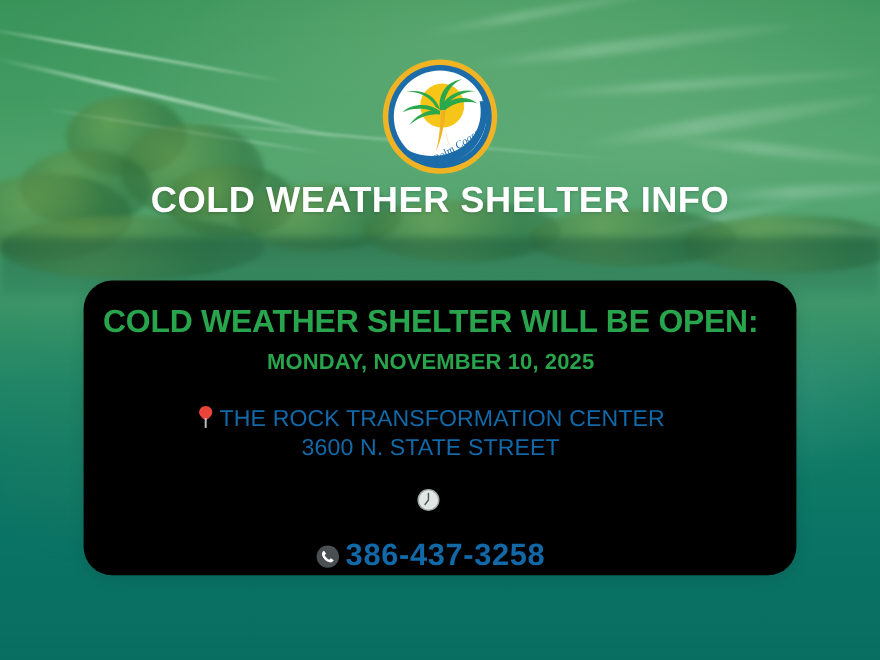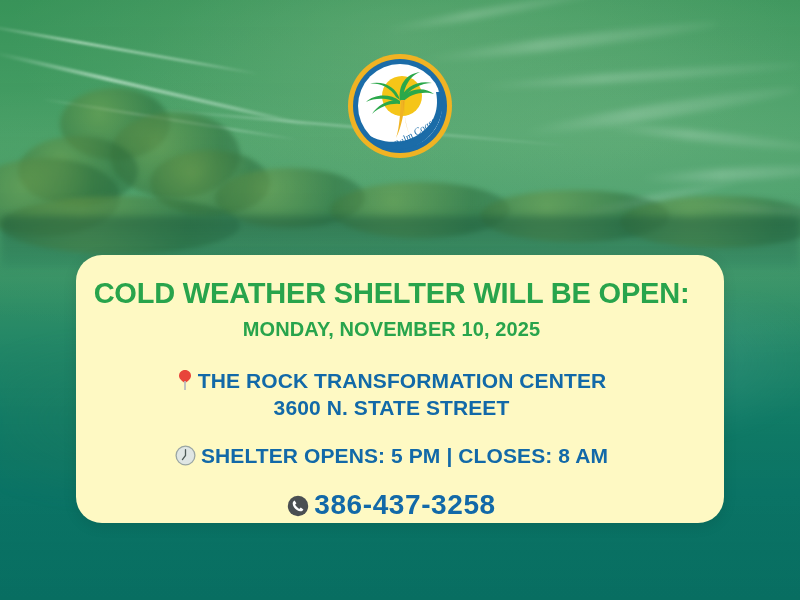--- a/index.html
+++ b/index.html
@@ -287,6 +287,7 @@
     </svg>
   </div>
 
+  <div id="banner-title">COLD WEATHER SHELTER INFO</div>
 
   <div id="info-card">
 

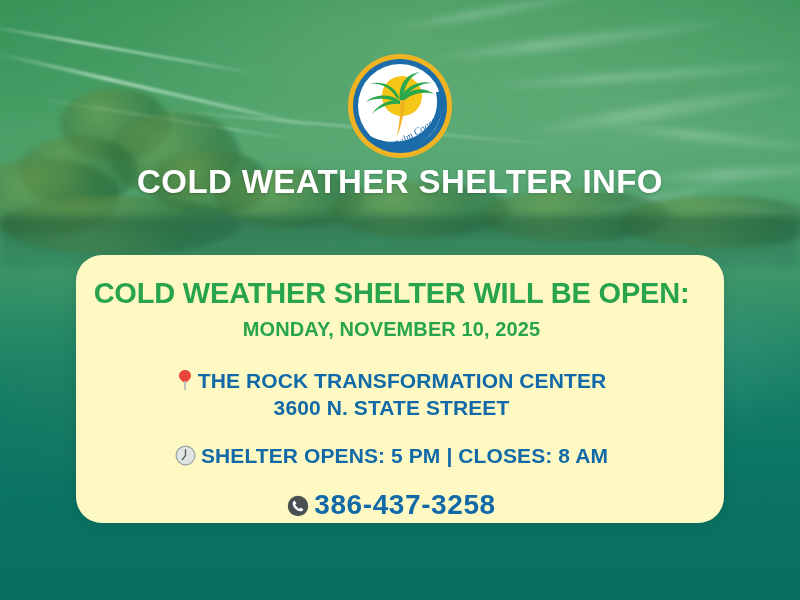--- a/index.html
+++ b/index.html
@@ -160,7 +160,7 @@
     top: 255px;
     width: 648px;
     height: 268px;
-    background: #fef9c3;
+    background: #000000;
     border-radius: 26px;
     box-shadow: 0 3px 14px rgba(0,0,0,0.10);
     box-sizing: border-box;

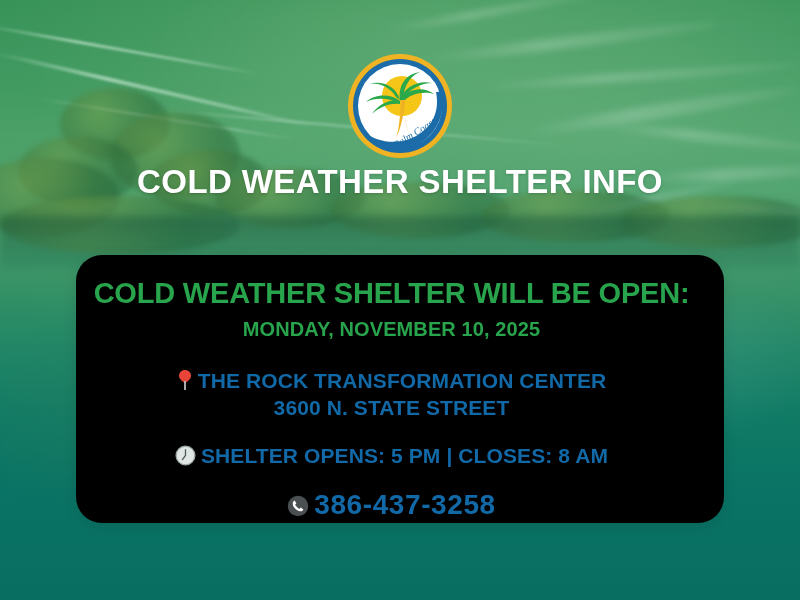--- a/index.html
+++ b/index.html
@@ -190,7 +190,7 @@
     margin-top: 27px;
     color: #1269a8;
     font-size: 21px;
-    font-weight: 700;
+    font-weight: 400;
     line-height: 1.28;
     letter-spacing: 0.1px;
   }

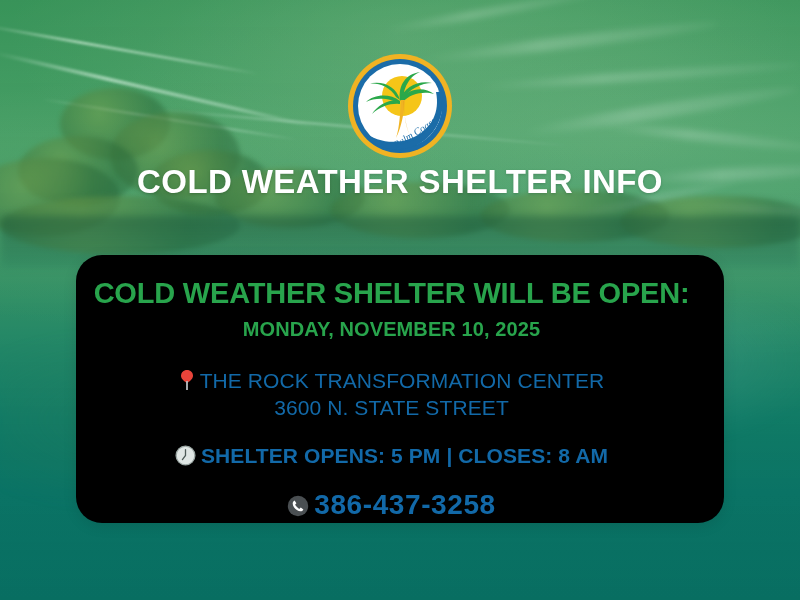--- a/index.html
+++ b/index.html
@@ -313,7 +313,7 @@
           <circle cx="10.5" cy="10.5" r="9.4" fill="#dfe6e4" stroke="#9aa6a3" stroke-width="1.3"></circle>
           <path d="M10.5 4.6 L10.5 10.5 L7.4 14.6" stroke="#4d5a57" stroke-width="1.3" fill="none" stroke-linecap="round"></path>
         </svg>
-      </span><span>SHELTER OPENS: 5 PM | CLOSES: 8 AM</span>
+      </span>
     </div>
 
     <div class="phone-block">

